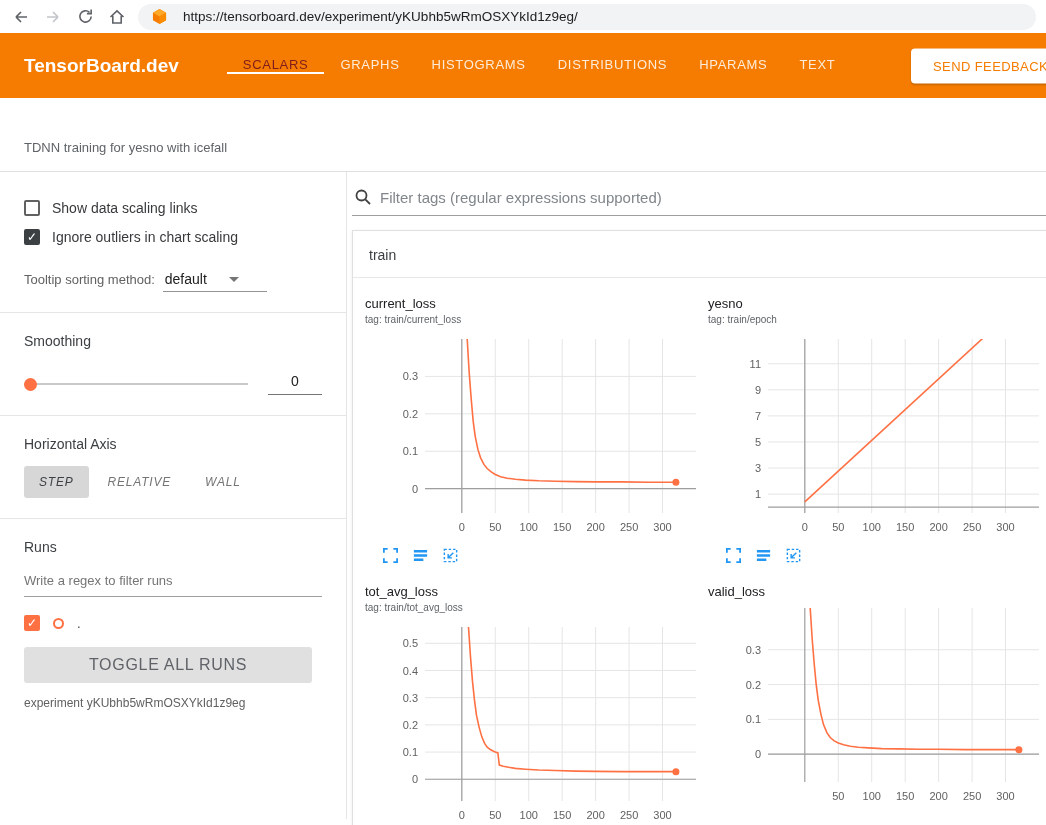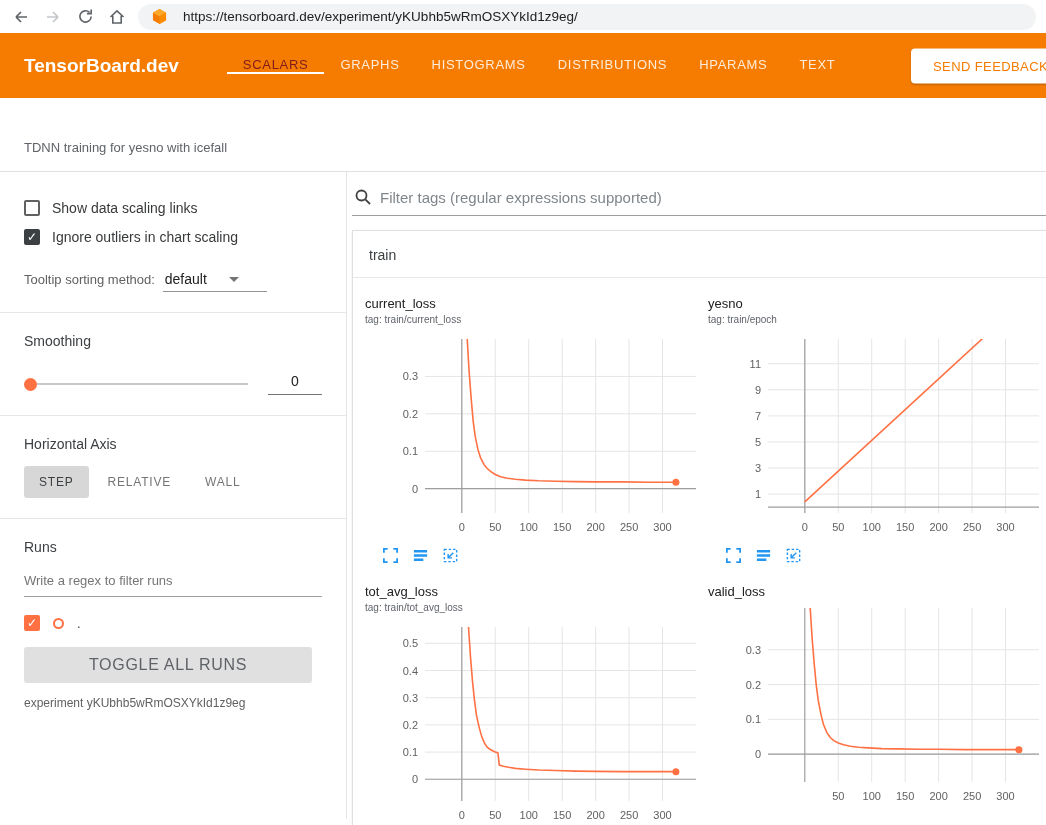--- a/index.html
+++ b/index.html
@@ -67,7 +67,7 @@
   .axis-btns { display:flex; align-items:center; gap:4px; margin-top:14px; }
   .axis-btn { border:none; background:transparent; color:#757575; font-family:inherit;
               font-size:12px; font-weight:500; letter-spacing:.8px; padding:9px 15px;
-              border-radius:3px; cursor:pointer; }
+              border-radius:3px; cursor:pointer;font-style:italic; }
   .axis-btn.selected { background:#d7d7d7; color:#3c4043; }
 
   .runs-filter { margin-top:16px; border-bottom:1px solid #9e9e9e; padding-bottom:7px; }

